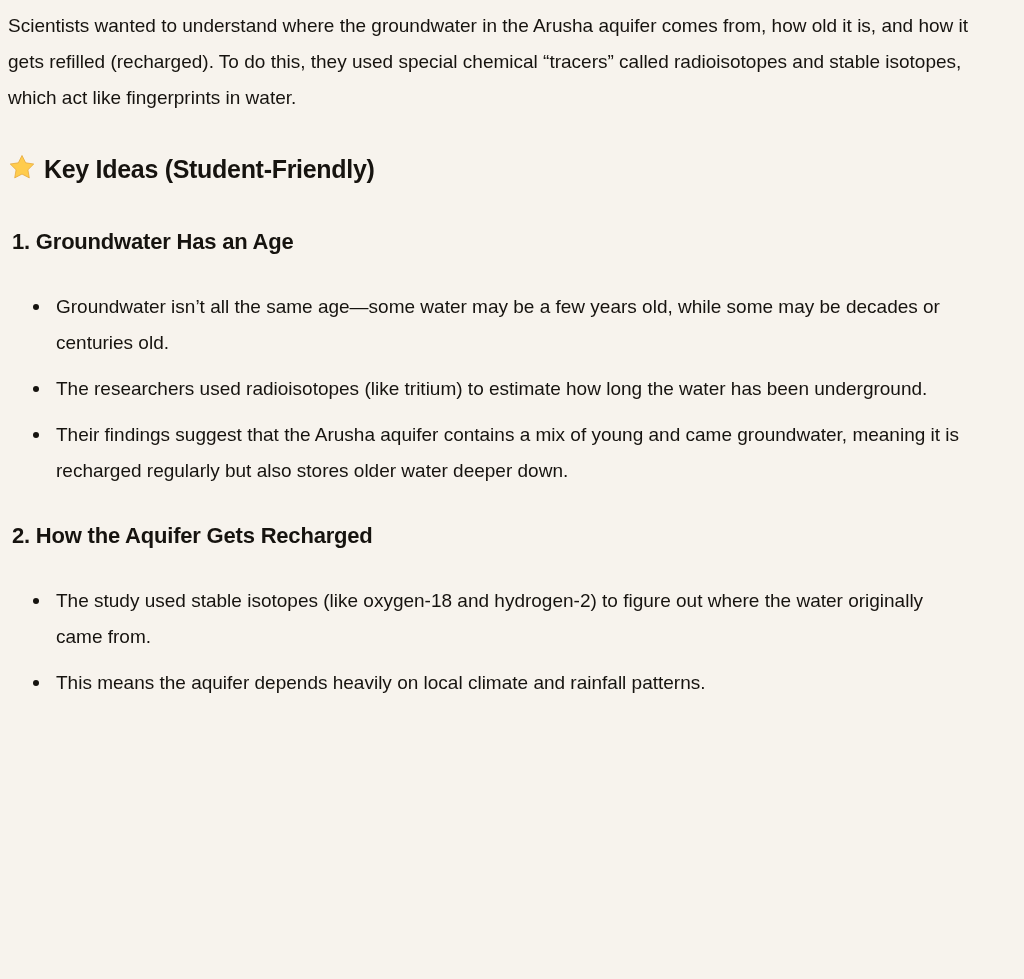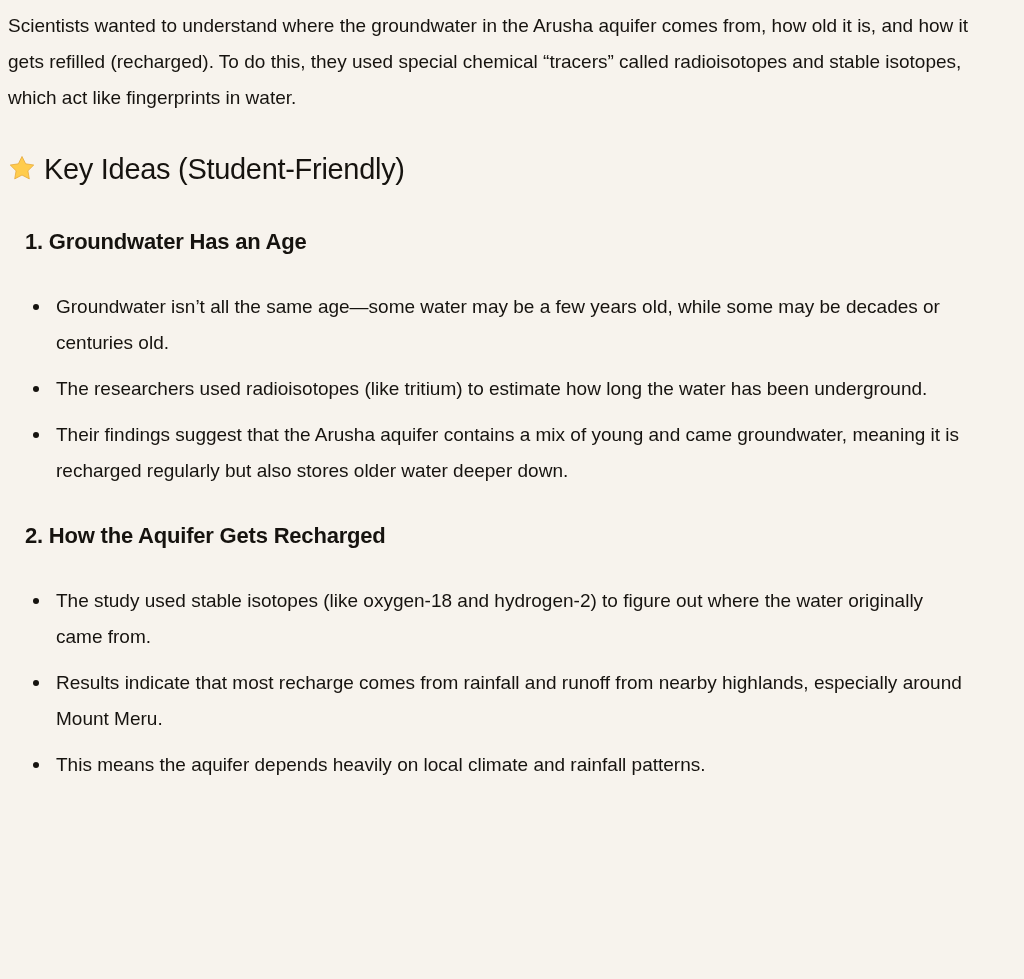--- a/index.html
+++ b/index.html
@@ -40,9 +40,9 @@
     max-width:1000px;
   }
   h2{
-    font-size:29px;
+    font-size:25px;
     line-height:34px;
-    font-weight:400;
+    font-weight:700;
     letter-spacing:-0.3px;
     margin:36px 0 40px 0;
   }

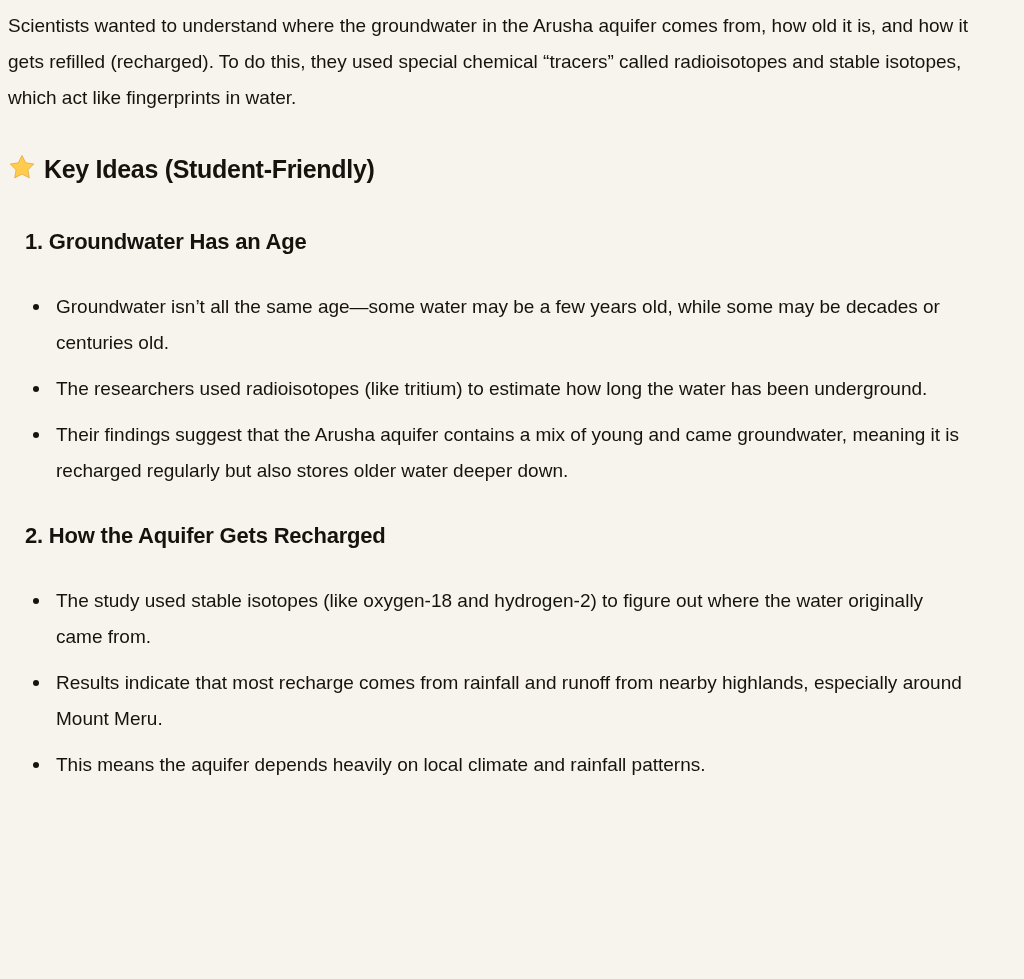--- a/index.html
+++ b/index.html
@@ -52,7 +52,7 @@
     line-height:26px;
     font-weight:700;
     letter-spacing:-0.2px;
-    margin:34px 0 34px 17px;
+    margin:34px 0 34px 4px;
   }
   ul.bullets{
     list-style:none;

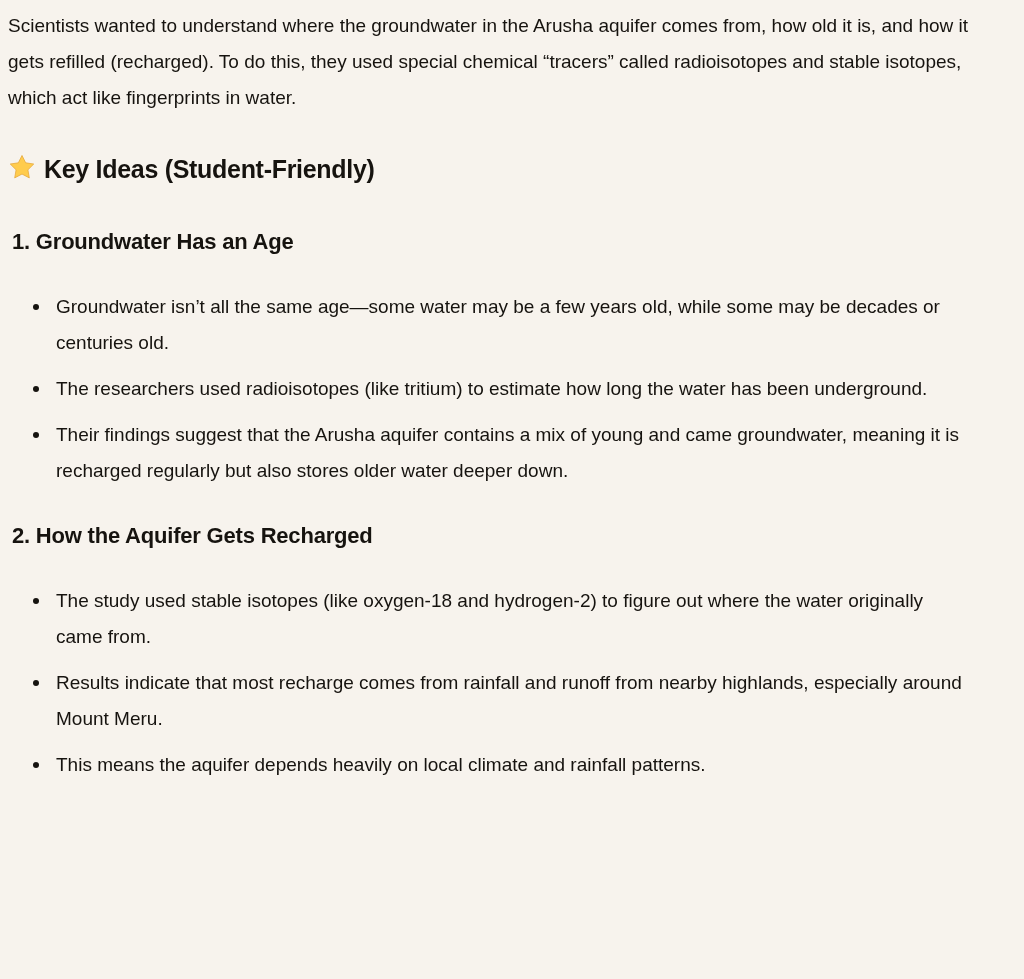--- a/index.html
+++ b/index.html
@@ -105,7 +105,6 @@
   <h3>2. How the Aquifer Gets Recharged</h3>
   <ul class="bullets">
     <li><span>The study used </span><strong>stable isotopes</strong><span> (like oxygen-18 and hydrogen-2) to figure out where the water originally came from.</span></li>
-    <li><span>Results indicate that most recharge comes from </span><strong>rainfall and runoff from nearby highlands</strong><span>, especially around </span><strong>Mount Meru</strong><span>.</span></li>
     <li><span>This means the aquifer depends heavily on </span><strong>local climate and rainfall patterns</strong><span>.</span></li>
   </ul>
 

